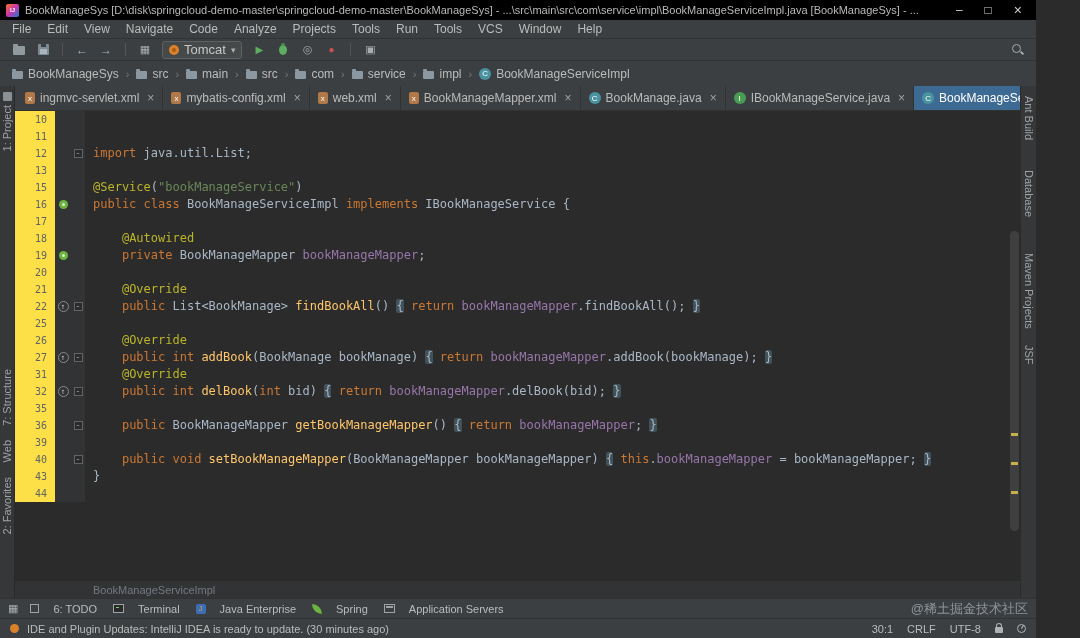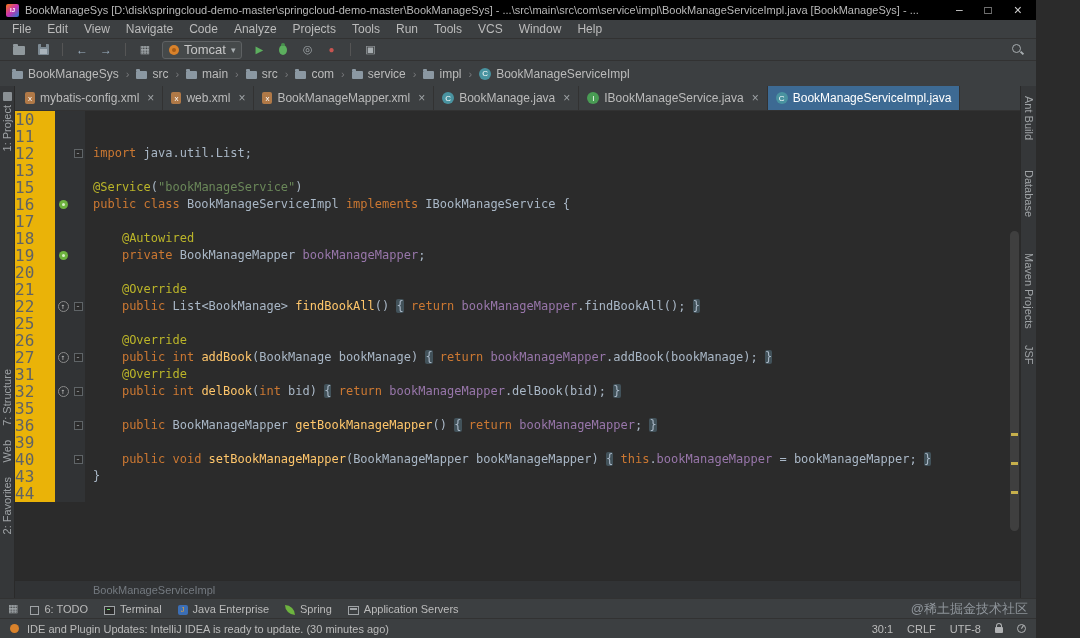--- a/index.html
+++ b/index.html
@@ -280,6 +280,11 @@
       <div class="tabbar" id="tabbar">
           <div class="tab">
             <span class="ic-xml"></span>
+            <span class="tab-label">ingmvc-servlet.xml</span>
+            <span class="tab-close"></span>
+          </div>
+          <div class="tab">
+            <span class="ic-xml"></span>
             <span class="tab-label">mybatis-config.xml</span>
             <span class="tab-close"></span>
           </div>

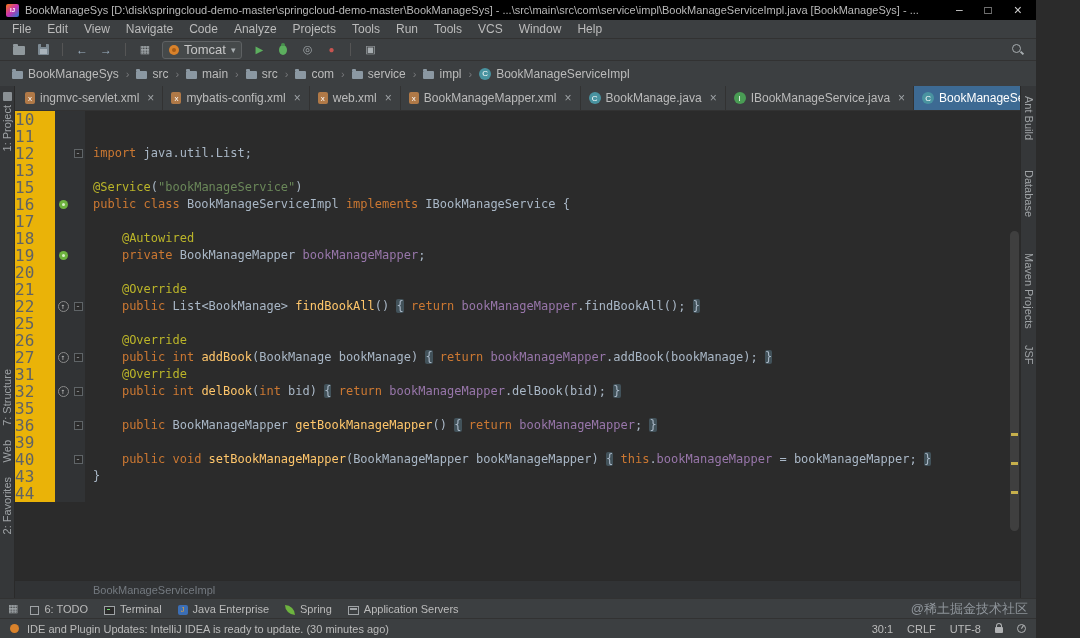--- a/index.html
+++ b/index.html
@@ -96,7 +96,7 @@
   .lines{position:absolute;left:0;top:0;right:0}
   .line{display:flex;height:17px;line-height:17px}
   .line.current{background:#34383c}
-  .ln{width:40px;flex:0 0 auto;text-align:left;padding-right:8px;color:#606366;font-size:16px;background:#eab308}
+  .ln{width:40px;flex:0 0 auto;text-align:right;padding-right:8px;color:#606366;font-size:10px;background:#fde047}
   .gicon{width:16px;flex:0 0 auto;display:flex;align-items:center;justify-content:center;background:#313335}
   .gfold{width:14px;flex:0 0 auto;display:flex;align-items:center;justify-content:center;background:#313335}
   .code{flex:1;white-space:pre;color:#a9b7c6;padding-left:8px}

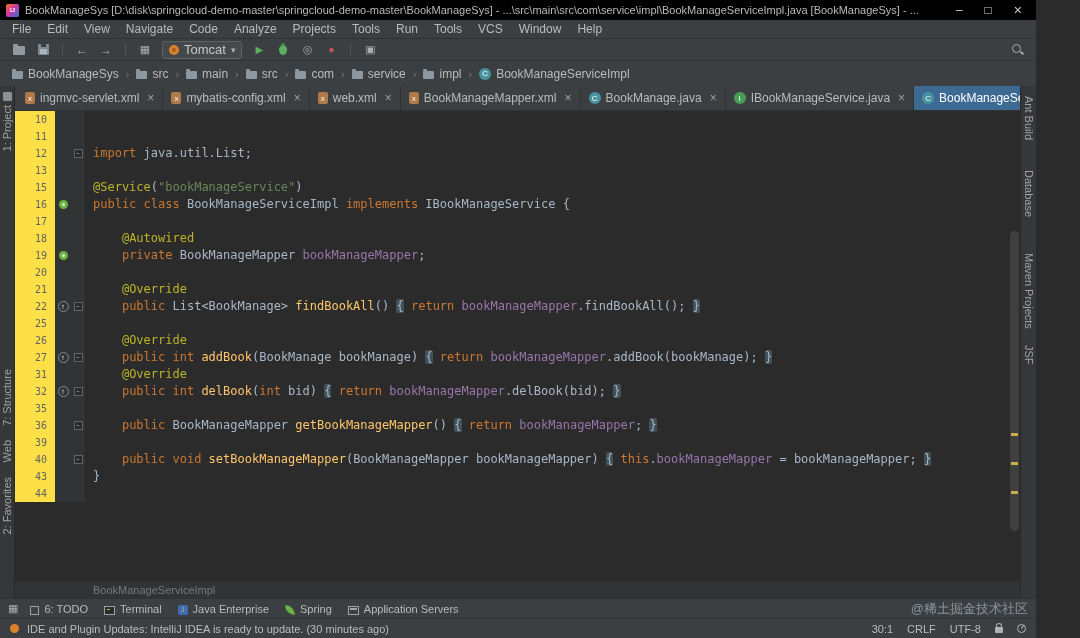--- a/index.html
+++ b/index.html
@@ -120,7 +120,7 @@
   
   .bottombar{height:20px;flex:0 0 auto;background:#3c3f41;border-top:1px solid #323232;display:flex;align-items:center;gap:16px;padding:0 8px}
   .sw{margin-right:-4px}
-  .bb-item{display:flex;align-items:flex-end;gap:5px;font-size:11px;color:#bbbbbb;white-space:nowrap}
+  .bb-item{display:flex;align-items:center;gap:14px;font-size:11px;color:#bbbbbb;white-space:nowrap}
   .bic{display:inline-block;flex:0 0 auto}
   .bic-todo{width:9px;height:9px;border:1px solid #9fa3a6}
   .bic-terminal{width:11px;height:9px;background:#2b2b2b;border:1px solid #9fa3a6;position:relative}

